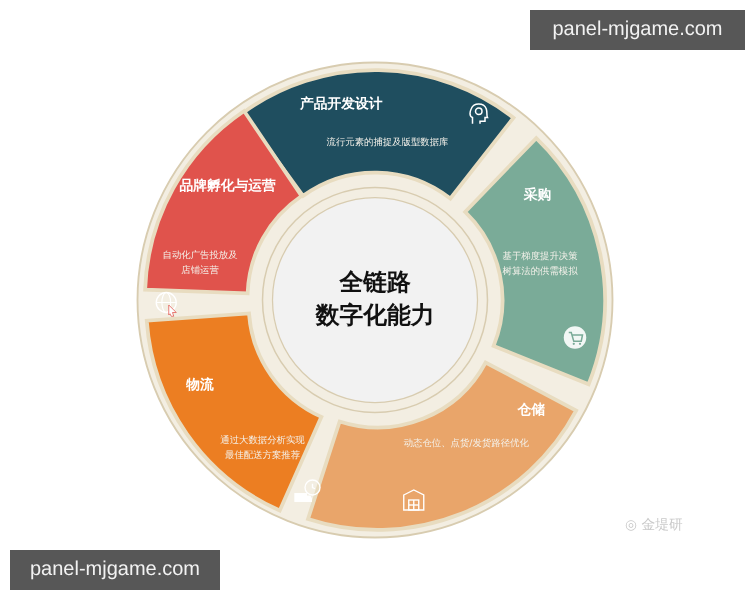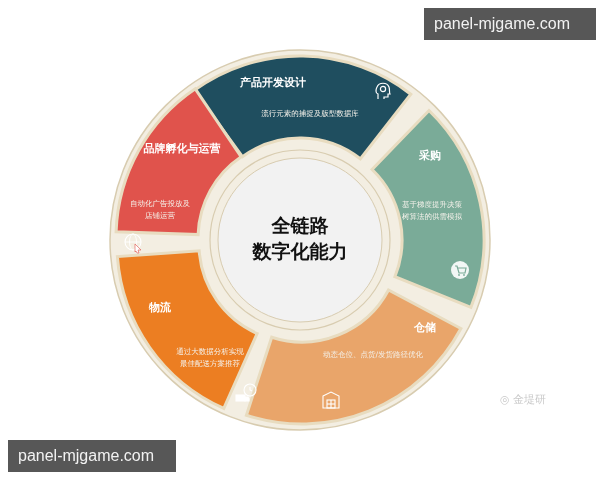--- a/index.html
+++ b/index.html
@@ -11,7 +11,7 @@
   .center-text { font-size:19px; font-weight:bold; fill:#111111; }
   .watermark { position:absolute; background:#575757; color:#f2f2f2;
                font-family:"Liberation Sans", sans-serif; font-size:16px;
-               padding:0 10px; height:32px; line-height:32px; }
+               padding:0 10px; height:32px; line-height:32px;text-align:center; }
   #wm-top { left:424px; top:8px; width:152px; }
   #wm-bottom { left:8px; top:440px; width:148px; }
   .source { position:absolute; left:500px; top:392px; font-size:11px; color:#c9c9c9; }

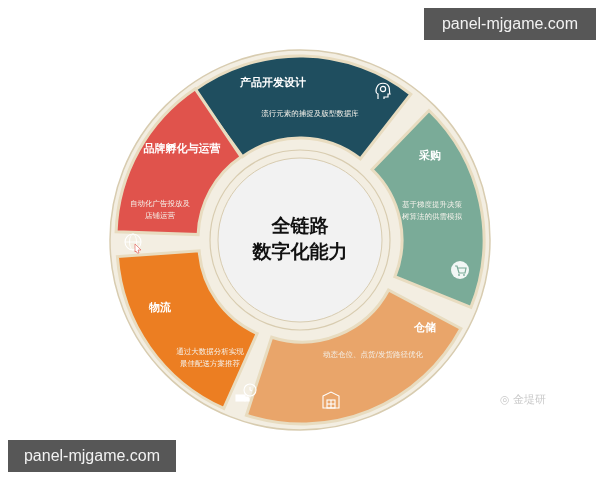--- a/index.html
+++ b/index.html
@@ -14,7 +14,7 @@
                padding:0 10px; height:32px; line-height:32px;text-align:center; }
   #wm-top { left:424px; top:8px; width:152px; }
   #wm-bottom { left:8px; top:440px; width:148px; }
-  .source { position:absolute; left:500px; top:392px; font-size:11px; color:#c9c9c9; }
+  .source { position:absolute; left:500px; top:412px; font-size:11px; color:#c9c9c9; }
 </style>
 </head>
 <body>

